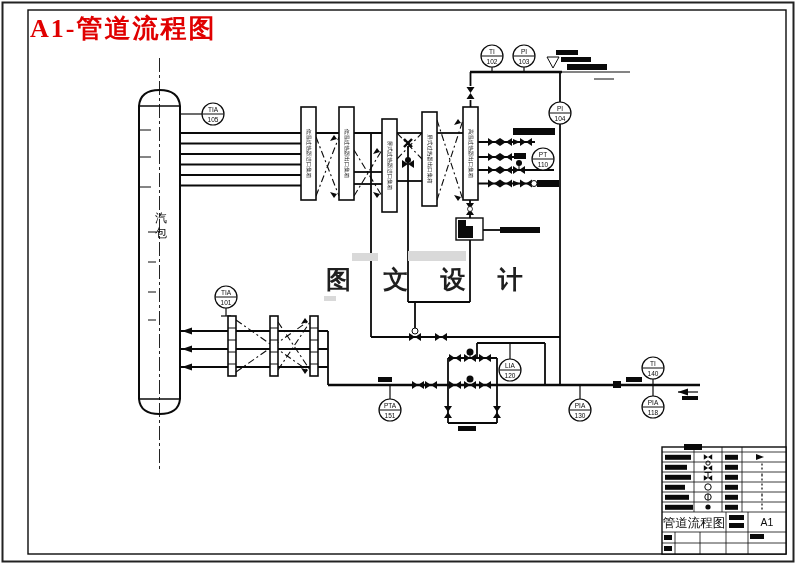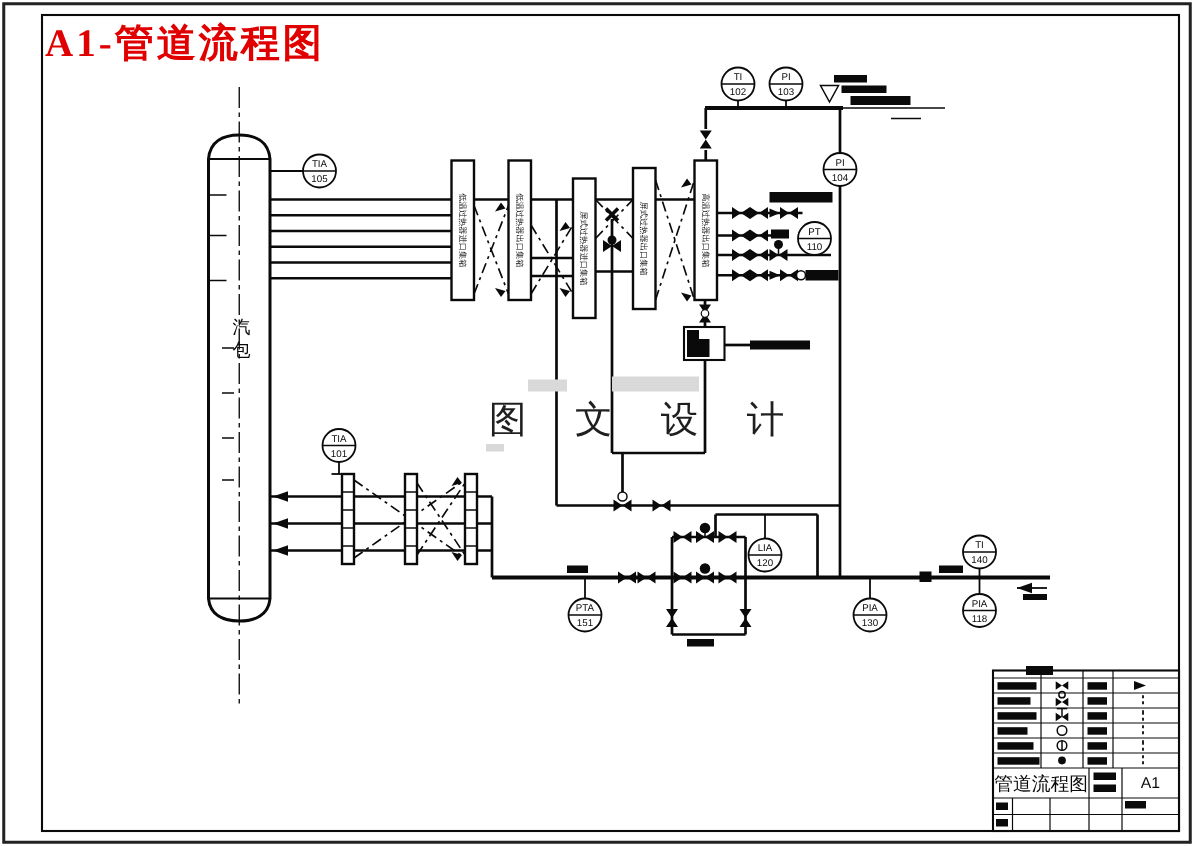--- a/index.html
+++ b/index.html
@@ -9,7 +9,7 @@
   .title-red{position:absolute;left:30px;top:11px;font-size:26px;font-weight:bold;
              color:#e00000;letter-spacing:2px;font-family:"Liberation Serif","DejaVu Serif",serif;}
   .watermark{position:absolute;left:326px;top:263px;font-size:25px;color:#1f1f1f;
-             letter-spacing:13px;font-family:"Liberation Serif","DejaVu Serif",serif;}
+             letter-spacing:13px;font-family:"Liberation Serif","DejaVu Serif",serif;font-weight:bold;}
   .gbar{position:absolute;background:#d9d9d9;}
   .inst{fill:#fff;stroke:#0a0a0a;stroke-width:1.2;}
   .itxt{font-size:6.5px;text-anchor:middle;fill:#0a0a0a;font-family:"Liberation Sans",sans-serif;}

